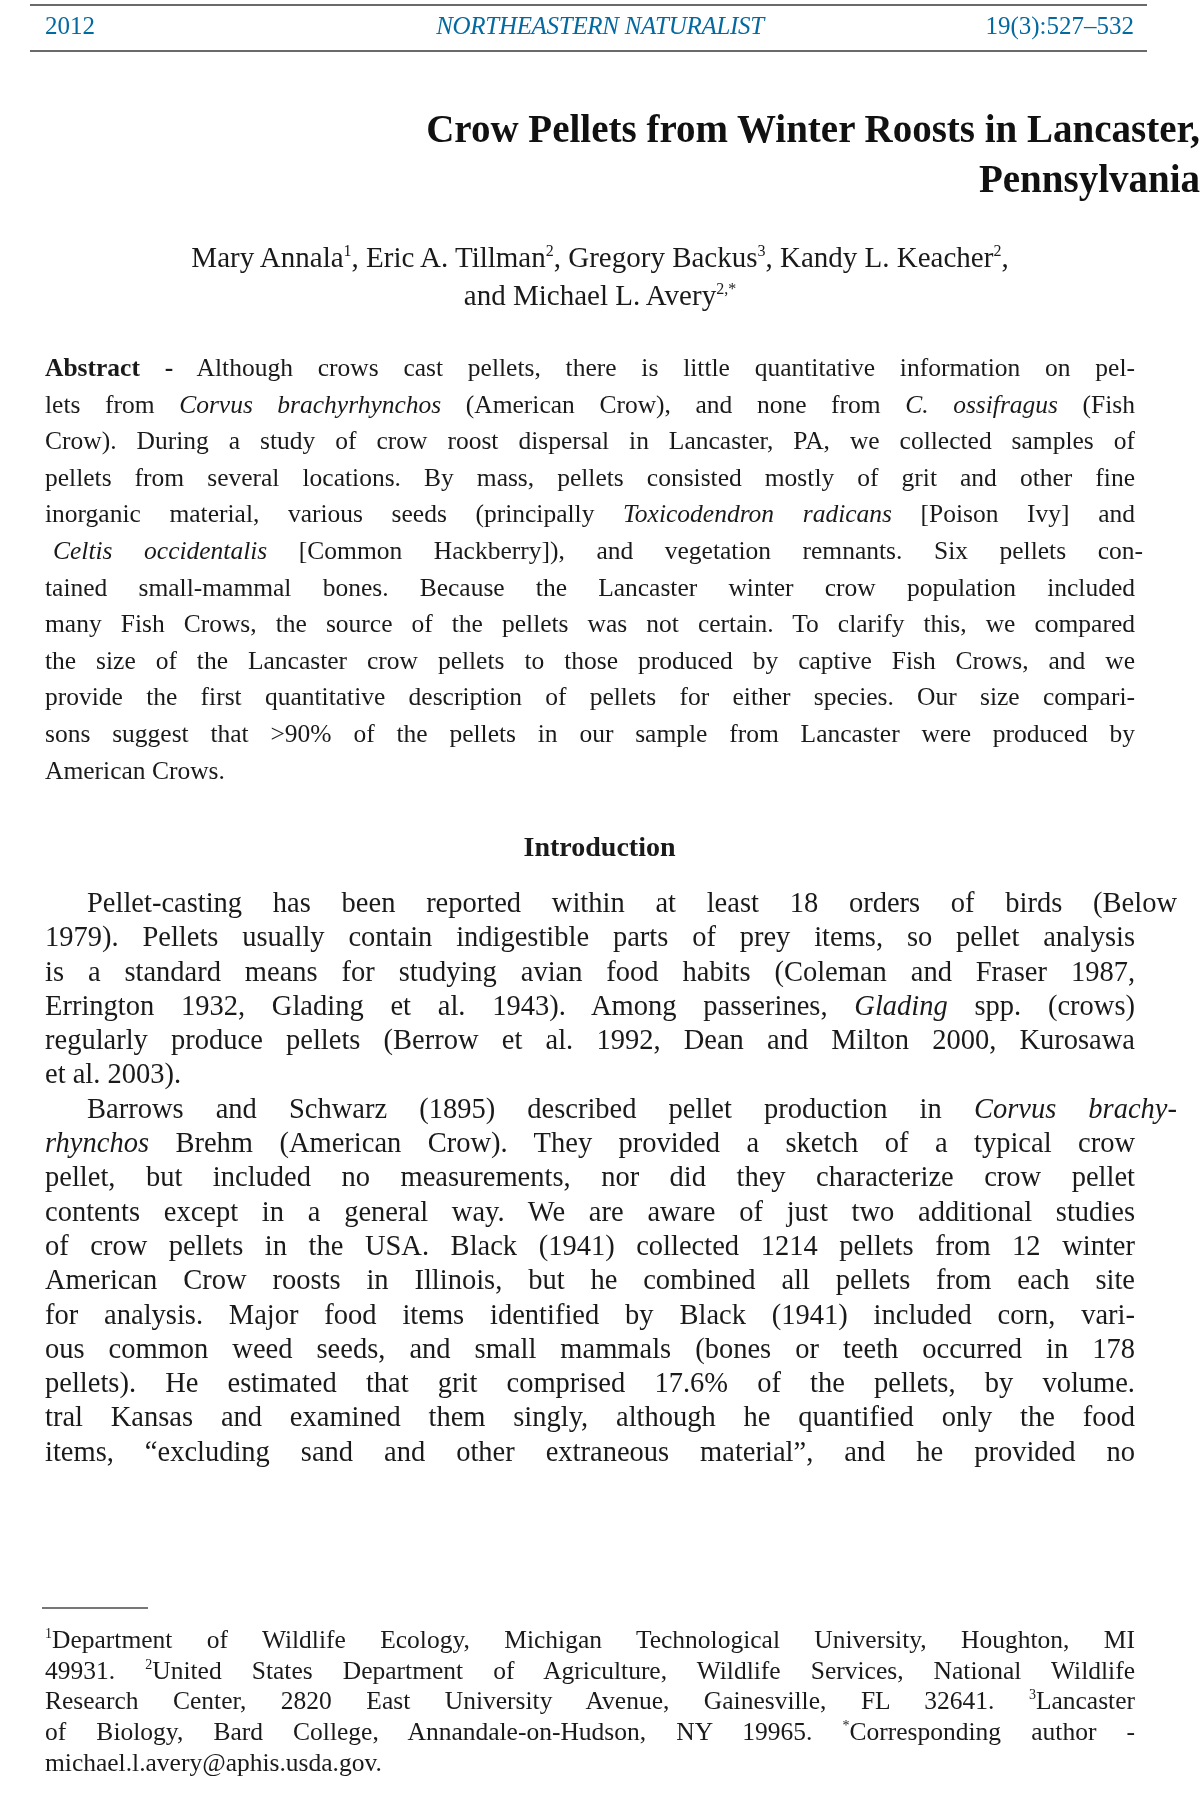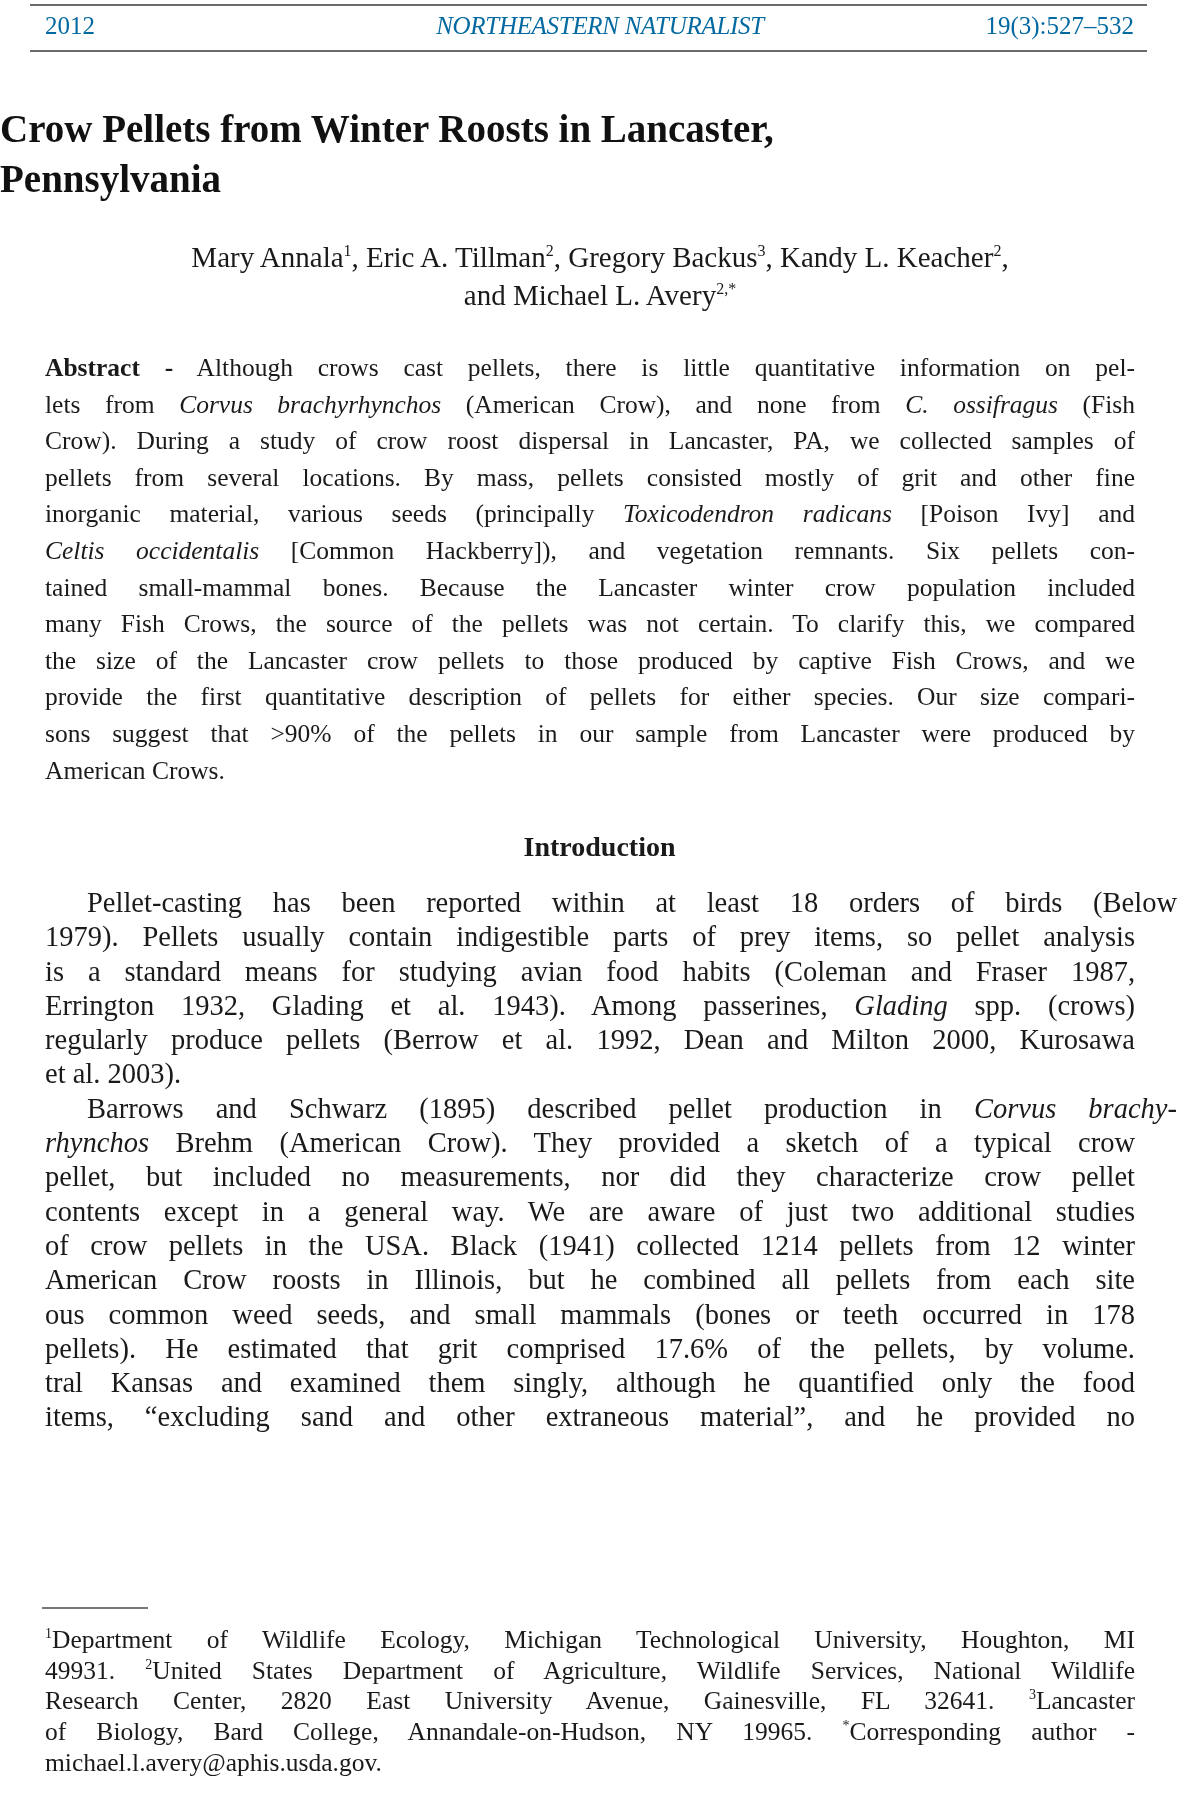--- a/index.html
+++ b/index.html
@@ -10,7 +10,7 @@
   .hdr-left { left: 45px; }
   .hdr-center { left: 0; width: 1200px; text-align: center; font-style: italic; letter-spacing: -0.3px; }
   .hdr-right { right: 66px; }
-  .title { position: absolute; left: 0; width: 1200px; text-align: left; font-weight: bold;
+  .title { position: absolute; left: 0; width: 1200px; text-align: right; font-weight: bold;
            font-size: 39px; line-height: 50px; top: 104px; color: #111; }
   .authors { position: absolute; left: 0; width: 1200px; text-align: center;
              font-size: 29px; line-height: 38px; top: 238px; color: #1a1a1a; }

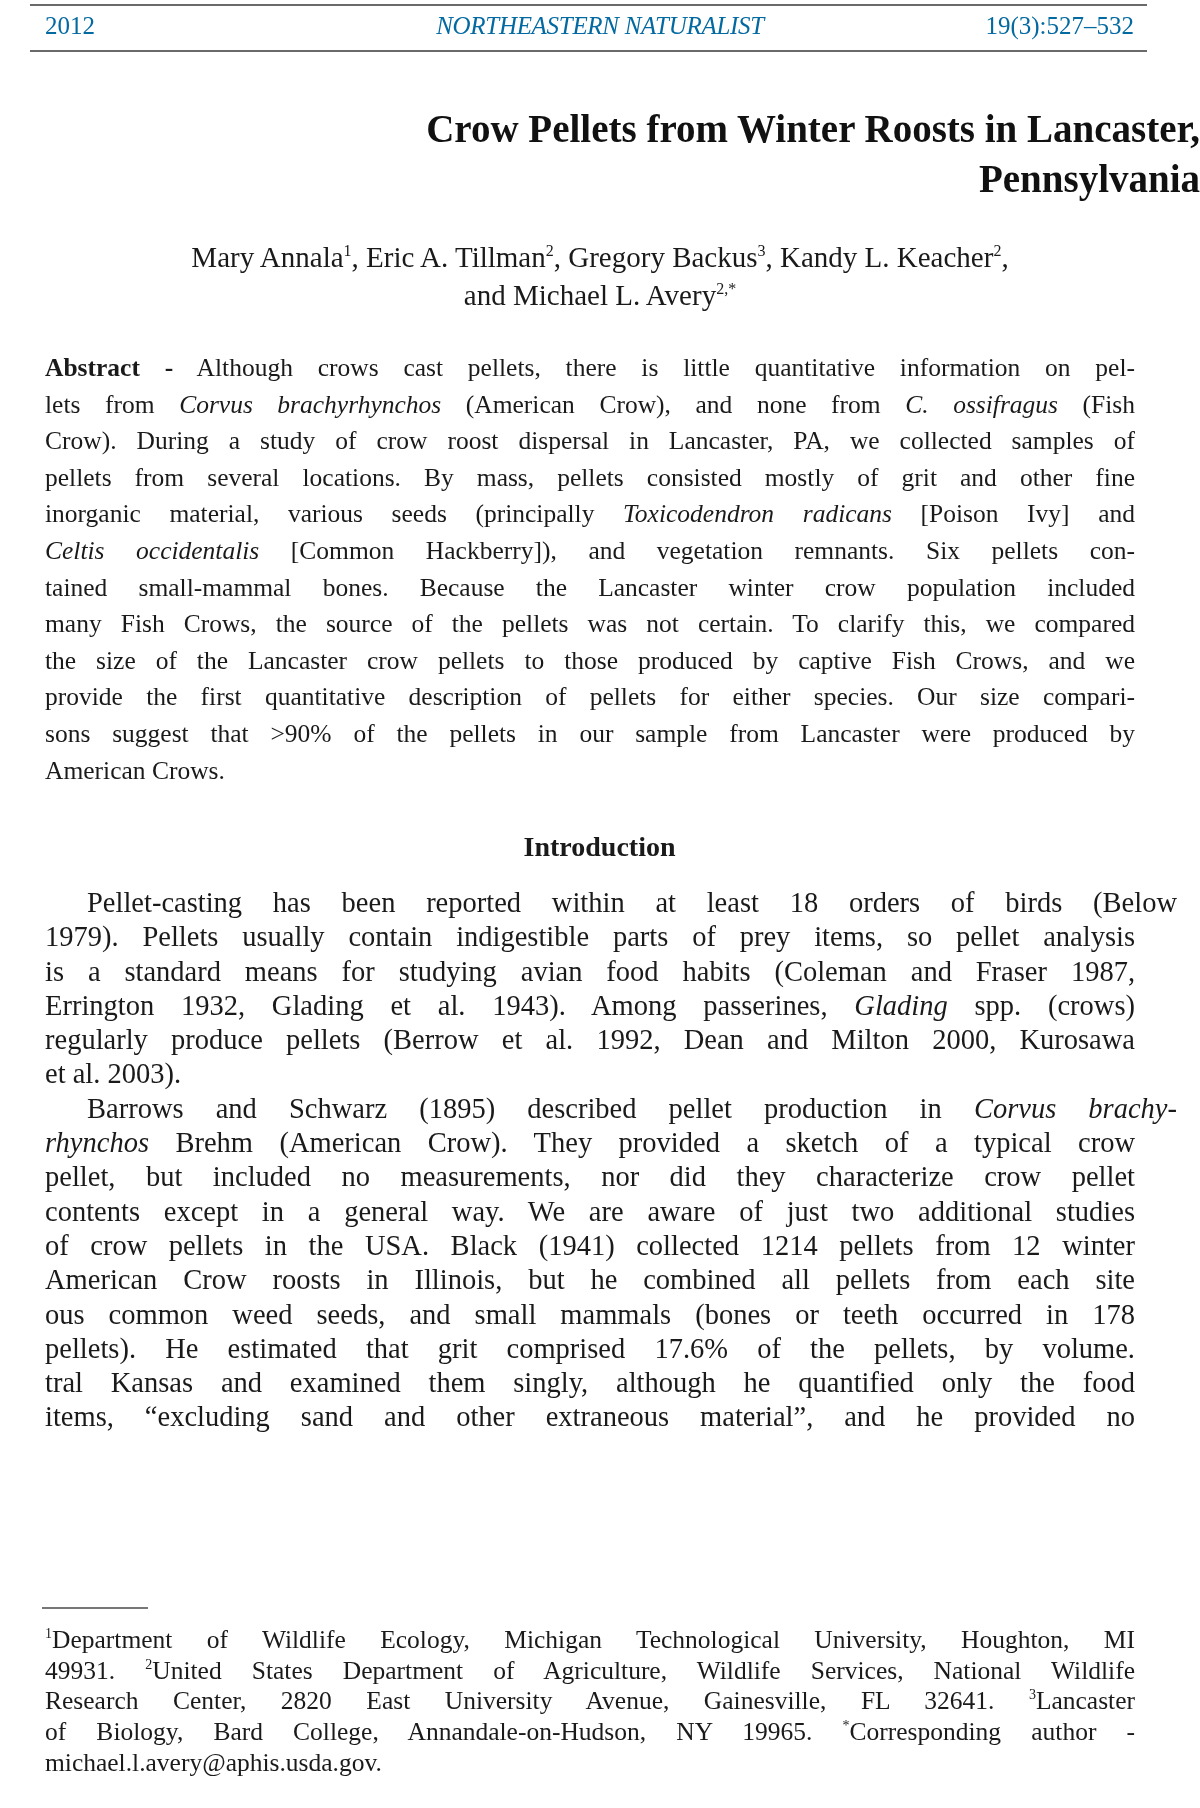--- a/index.html
+++ b/index.html
@@ -57,7 +57,7 @@
     <span class="line" style="width: 100%; white-space: normal; overflow: hidden;"><span>Crow). During a study of crow roost dispersal in Lancaster, PA, we collected samples of</span></span>
     <span class="line" style="width: 100%; white-space: normal; overflow: hidden;"><span>pellets from several locations. By mass, pellets consisted mostly of grit and other fine</span></span>
     <span class="line" style="width: 100%; white-space: normal; overflow: hidden;"><span>inorganic material, various seeds (principally </span><span class="i">Toxicodendron radicans</span><span> [Poison Ivy] and</span></span>
-    <span class="line" style="width: 100%; white-space: normal; overflow: hidden;"><span class="i">Celtis occidentalis</span><span> [Common Hackberry]), and vegetation remnants. Six pellets con-</span></span>
+    <span class="line" style="width: 100%; white-space: normal; overflow: hidden; margin-left: 8px;"><span class="i">Celtis occidentalis</span><span> [Common Hackberry]), and vegetation remnants. Six pellets con-</span></span>
     <span class="line" style="width: 100%; white-space: normal; overflow: hidden;"><span>tained small-mammal bones. Because the Lancaster winter crow population included</span></span>
     <span class="line" style="width: 100%; white-space: normal; overflow: hidden;"><span>many Fish Crows, the source of the pellets was not certain. To clarify this, we compared</span></span>
     <span class="line" style="width: 100%; white-space: normal; overflow: hidden;"><span>the size of the Lancaster crow pellets to those produced by captive Fish Crows, and we</span></span>

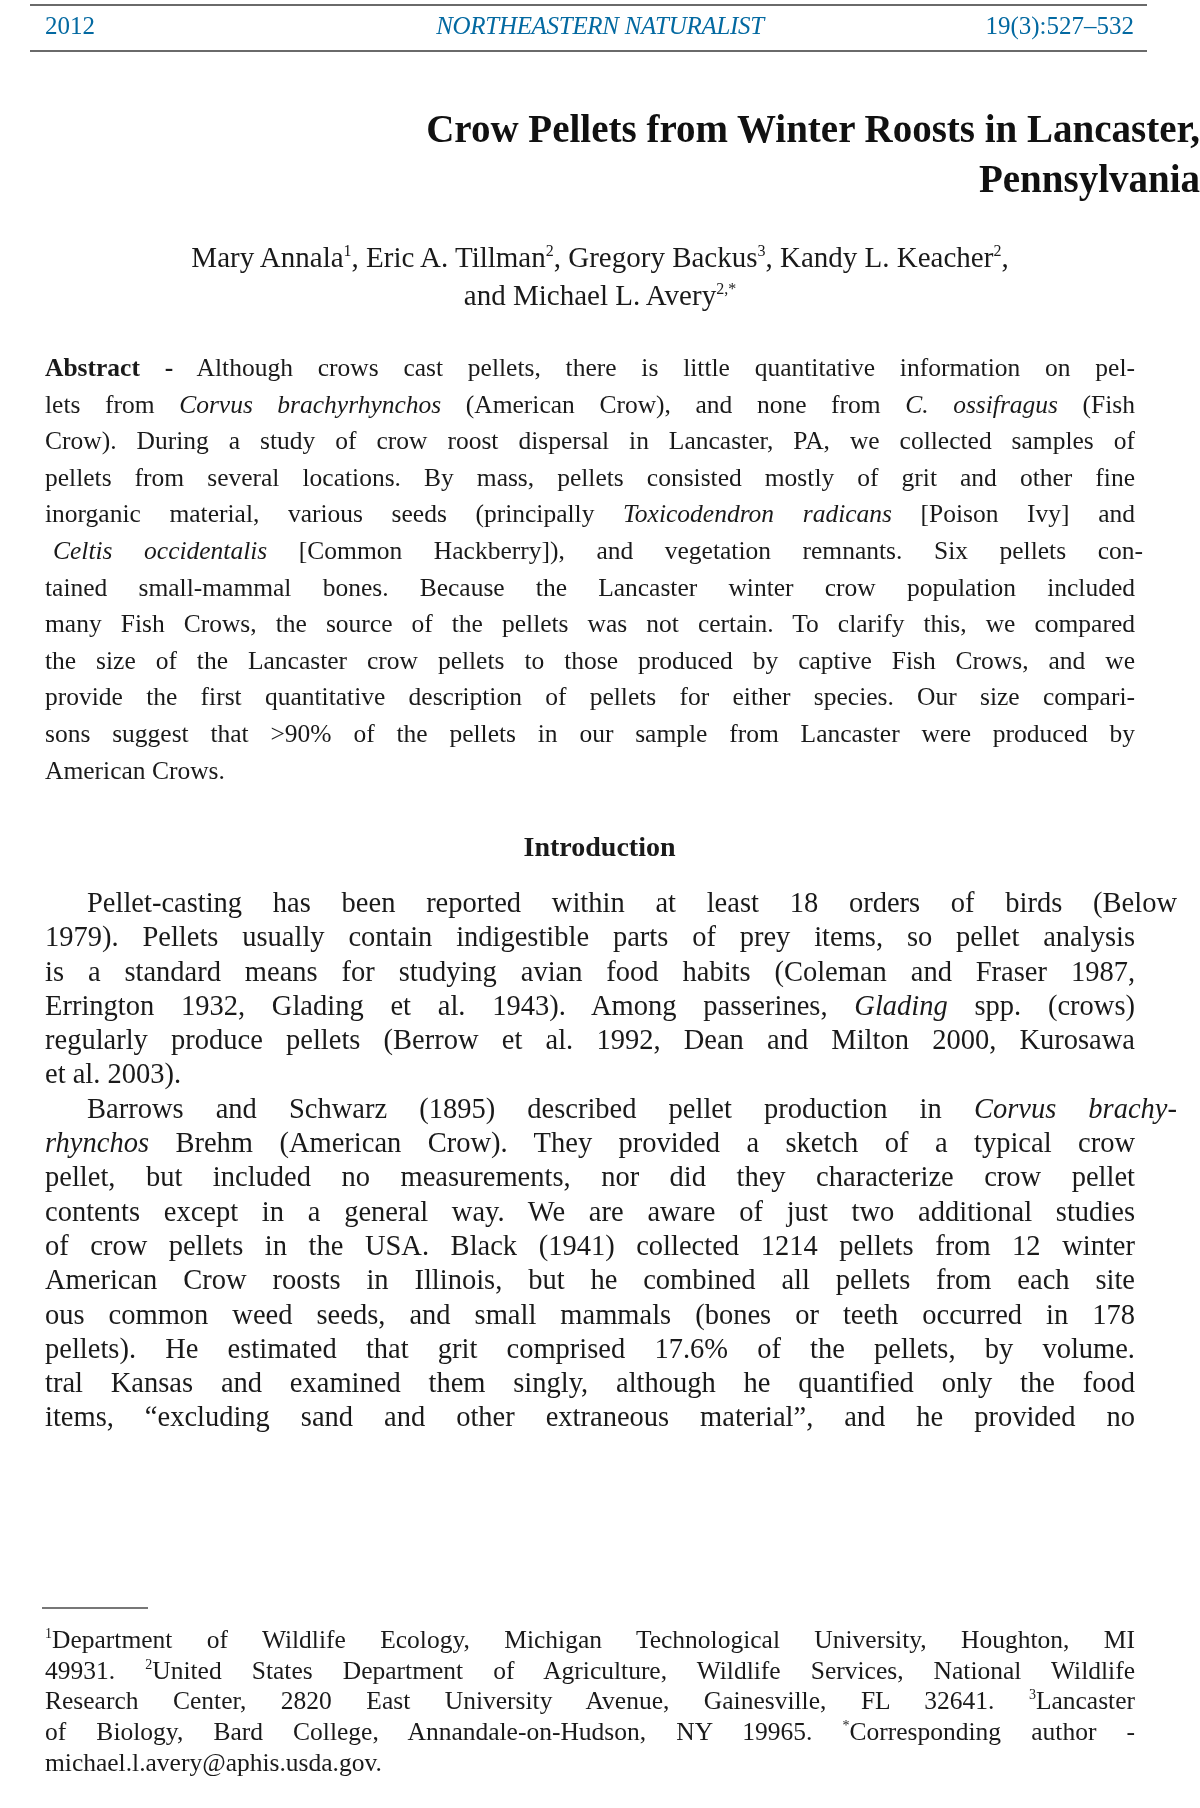--- a/index.html
+++ b/index.html
@@ -83,6 +83,7 @@
       <span class="line" style="width: 100%; white-space: normal; overflow: hidden;"><span>contents except in a general way. We are aware of just two additional studies</span></span>
       <span class="line" style="width: 100%; white-space: normal; overflow: hidden;"><span>of crow pellets in the USA. Black (1941) collected 1214 pellets from 12 winter</span></span>
       <span class="line" style="width: 100%; white-space: normal; overflow: hidden;"><span>American Crow roosts in Illinois, but he combined all pellets from each site</span></span>
+      <span class="line" style="width: 100%; white-space: normal; overflow: hidden;"><span>for analysis. Major food items identified by Black (1941) included corn, vari-</span></span>
       <span class="line" style="width: 100%; white-space: normal; overflow: hidden;"><span>ous common weed seeds, and small mammals (bones or teeth occurred in 178</span></span>
       <span class="line" style="width: 100%; white-space: normal; overflow: hidden;"><span>pellets). He estimated that grit comprised 17.6% of the pellets, by volume.</span></span>
       <span class="line" style="width: 100%; white-space: normal; overflow: hidden;"><span>tral Kansas and examined them singly, although he quantified only the food</span></span>

